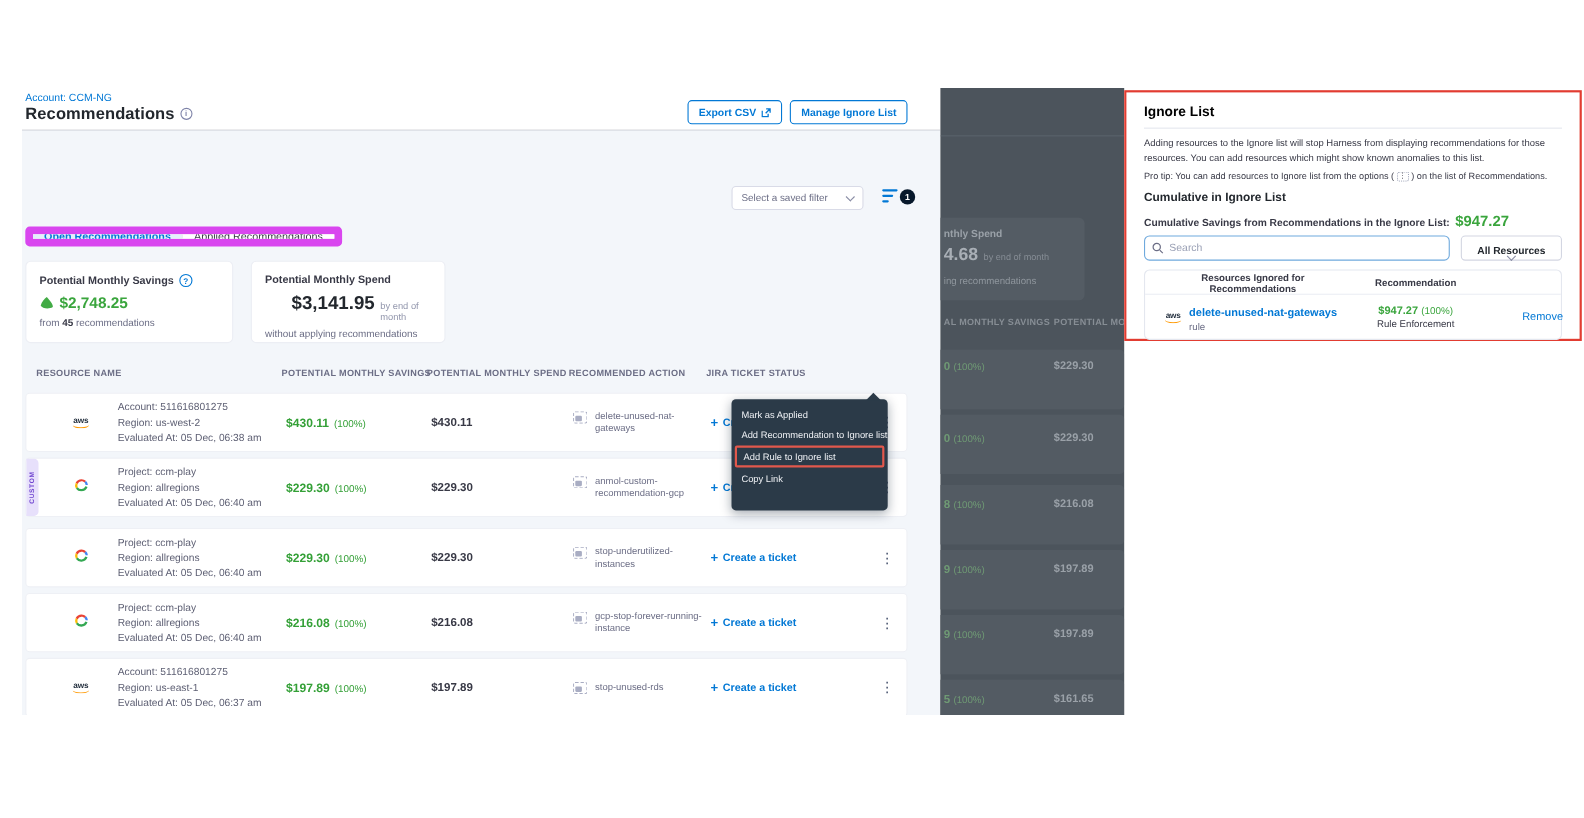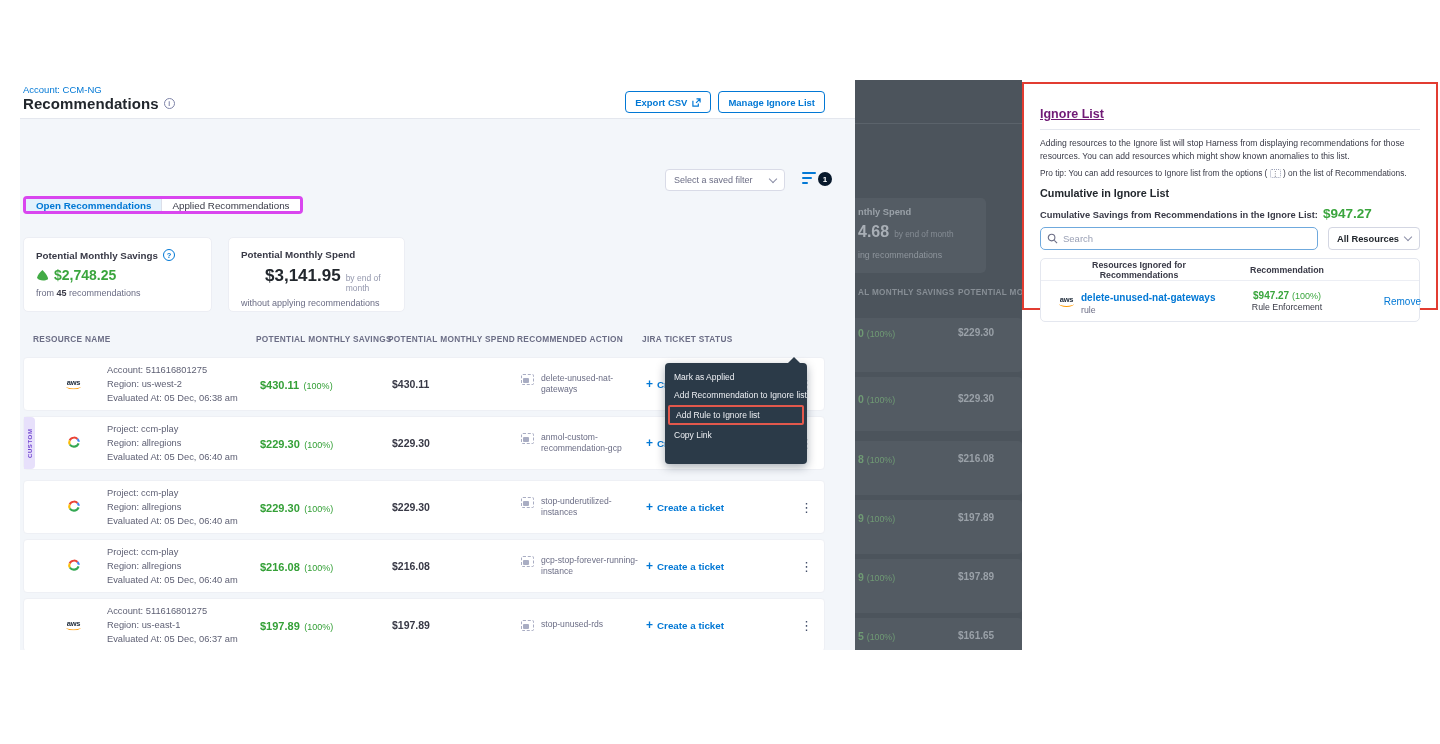--- a/index.html
+++ b/index.html
@@ -110,7 +110,7 @@
   
   .panel { position:absolute; left:1022px; top:82px; width:416px; height:228px; background:#fff;
     border:2px solid #e23c31; z-index:30; padding:0 16px; }
-  .panel-title { margin-top:23px; font-size:12.5px; font-weight:700; color:#701a75;text-decoration:underline; }
+  .panel-title { margin-top:10px; font-size:12.5px; font-weight:700; color:#000000; }
   .panel-hr { margin-top:8px; height:1px; background:#e4e7ee; }
   .panel-desc { margin-top:7px; font-size:8.6px; color:#383946; line-height:12.5px; }
   .panel-tip { margin-top:5px; font-size:8.3px; color:#383946; line-height:12px; }

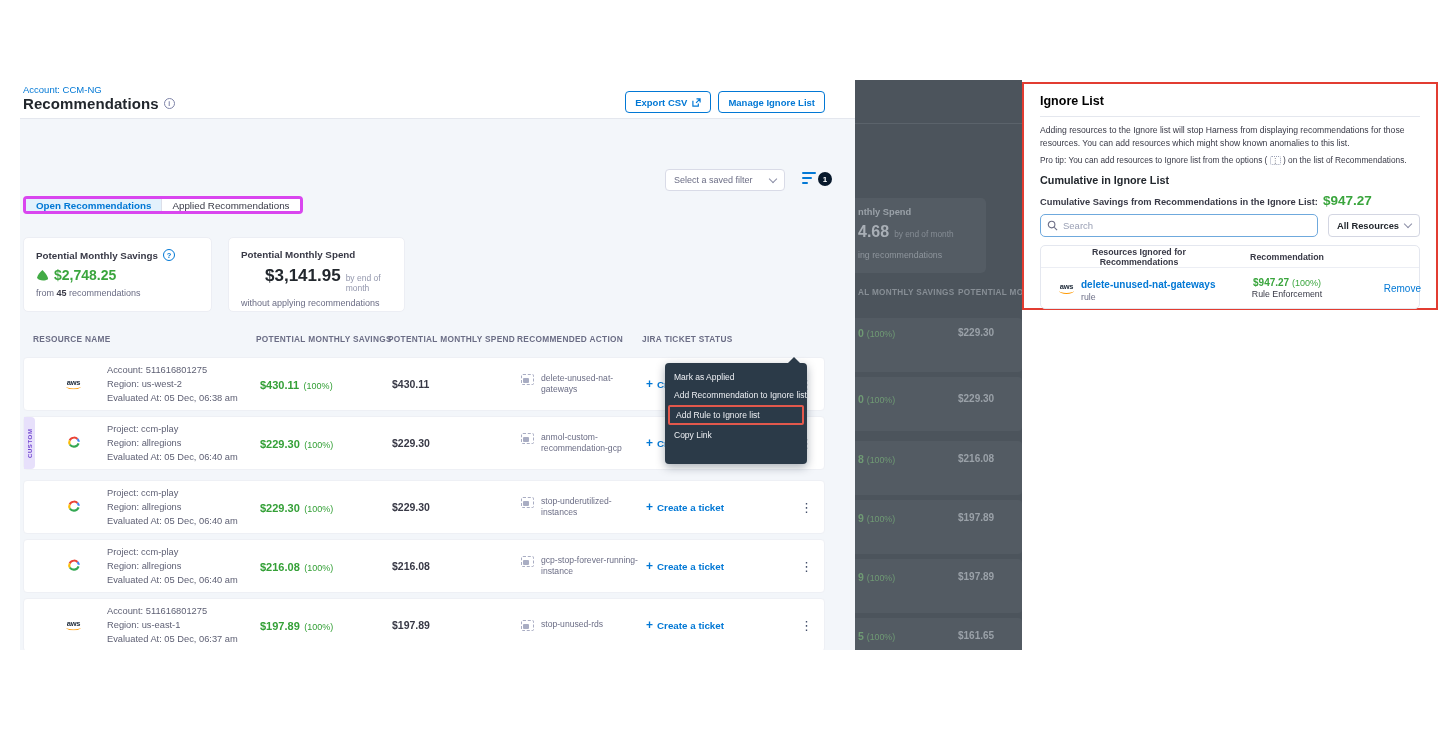--- a/index.html
+++ b/index.html
@@ -32,7 +32,7 @@
   .filter-badge { position:absolute; right:0; top:0; width:14px; height:14px; border-radius:50%;
     background:#07182b; color:#fff; font-size:8px; font-weight:700; display:flex; align-items:center; justify-content:center; }
 
-  .tabs { position:absolute; left:3px; top:77px; display:flex; height:18px; border:3px solid #d946ef;
+  .tabs { position:absolute; left:3px; top:87px; display:flex; height:18px; border:7px solid #d946ef;
     border-radius:4px; overflow:hidden; background:#fff; }
   .tab { display:flex; align-items:center; padding:0 10px; font-size:9.8px; color:#383946; background:#fff; }
   .tab.active { background:#e3f1fc; color:#0278d5; font-weight:700; }

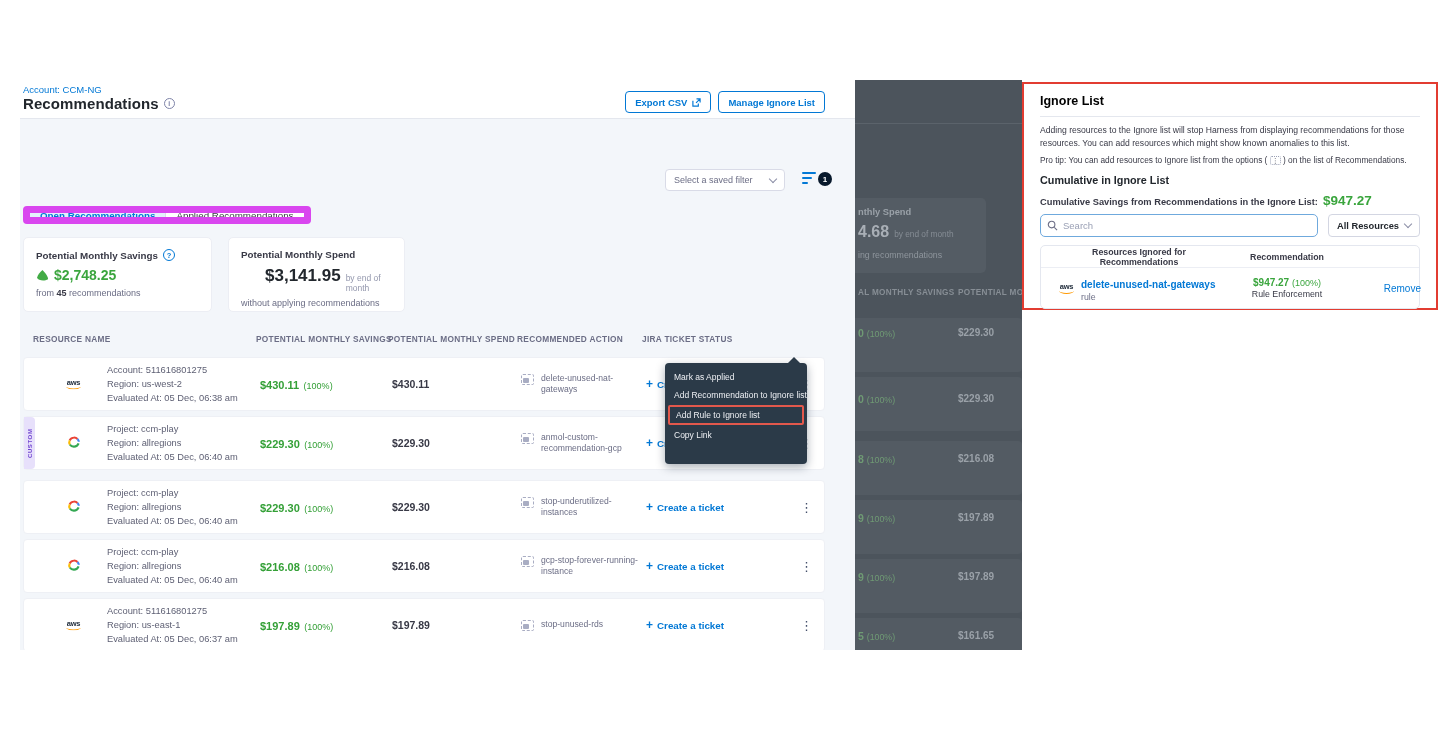--- a/index.html
+++ b/index.html
@@ -127,8 +127,8 @@
     padding:0 8px 0 22px; font-size:9.5px; color:#383946; font-family:inherit; background:#fff; }
   .search-input::placeholder { color:#9aa0b5; }
   .res-select { width:92px; height:23px; border:1px solid #d3d6e2; border-radius:4px; background:#fff;
-    display:flex; align-items:center; justify-content:space-between; padding:0 8px;
-    font-size:9.3px; font-weight:600; color:#22272d; }
+    display:flex; align-items:center; justify-content:flex-end; padding:0 8px;
+    font-size:9.3px; font-weight:600; color:#22272d;flex-direction:column; }
   .p-table { margin-top:8px; border:1px solid #e4e7ef; border-radius:5px; background:#fff; }
   .p-thead { display:grid; grid-template-columns:176px 140px 64px; align-items:center; height:22px;
     border-bottom:1px solid #eceef4; }

